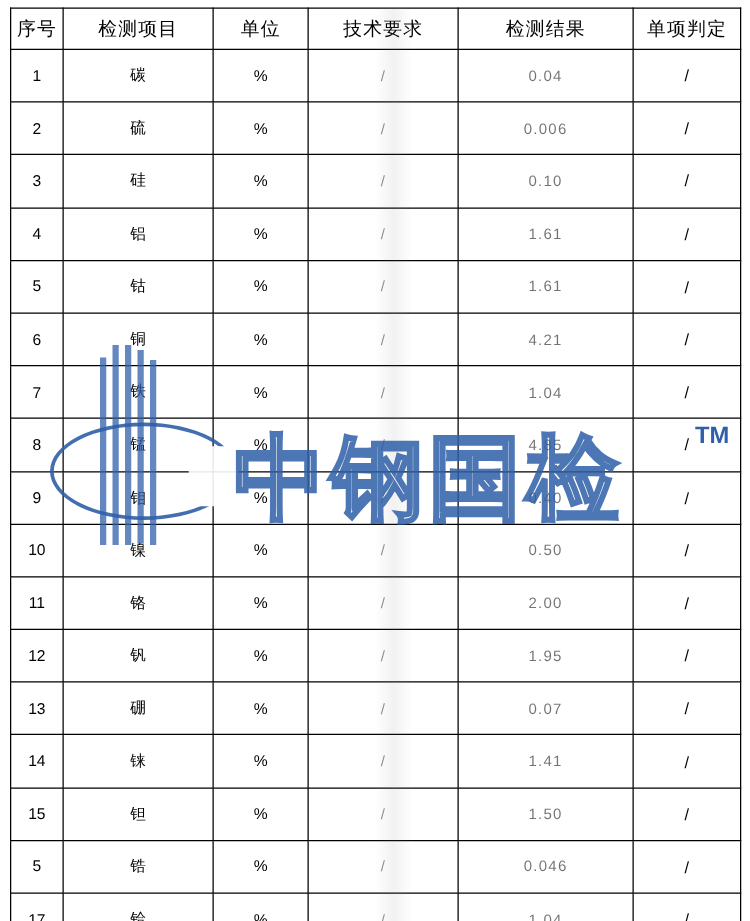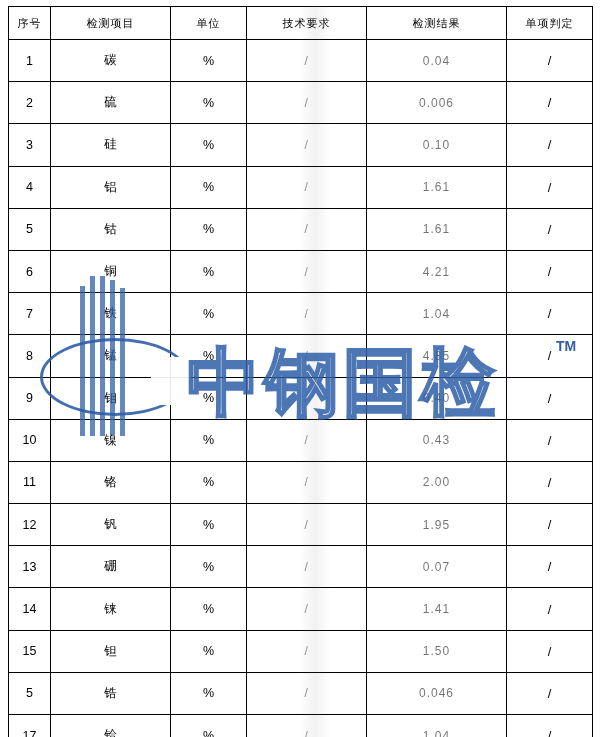--- a/index.html
+++ b/index.html
@@ -37,7 +37,7 @@
   }
   thead td {
     height: 30px;
-    font-size: 11px;
+    font-size: 15px;
     letter-spacing: 1px;
   }
   tbody td {

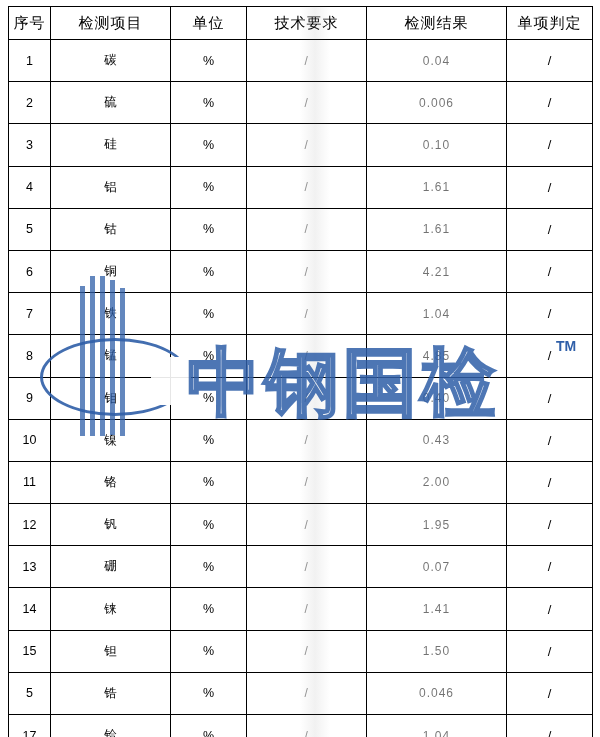--- a/index.html
+++ b/index.html
@@ -101,7 +101,7 @@
     position: absolute;
     left: 534px;
     top: 62px;
-    font-size: 14px;
+    font-size: 19px;
     color: #2f5fa8;
     font-weight: bold;
   }

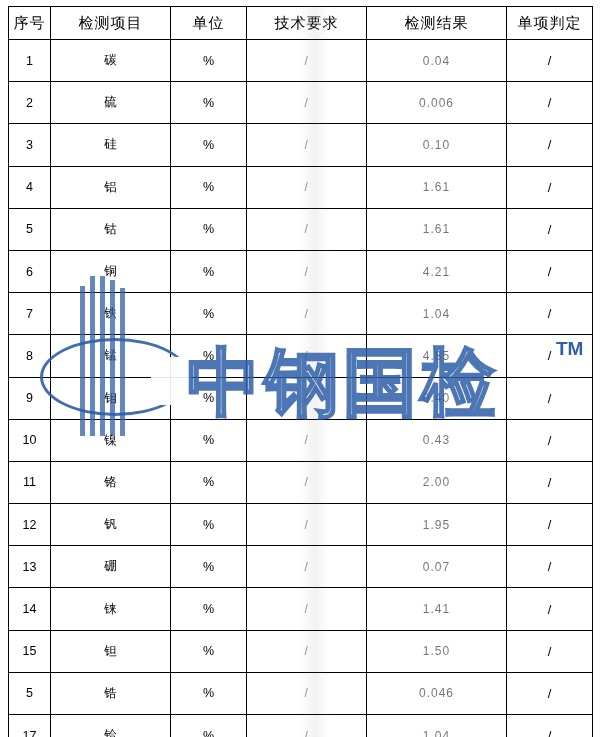--- a/index.html
+++ b/index.html
@@ -269,7 +269,7 @@
         <td>镍</td>
         <td>%</td>
         <td class="req-val">/</td>
-        <td class="res-val">0.43</td>
+        <td class="res-val">0.50</td>
         <td class="judge-val">/</td>
       </tr>
       <tr>

